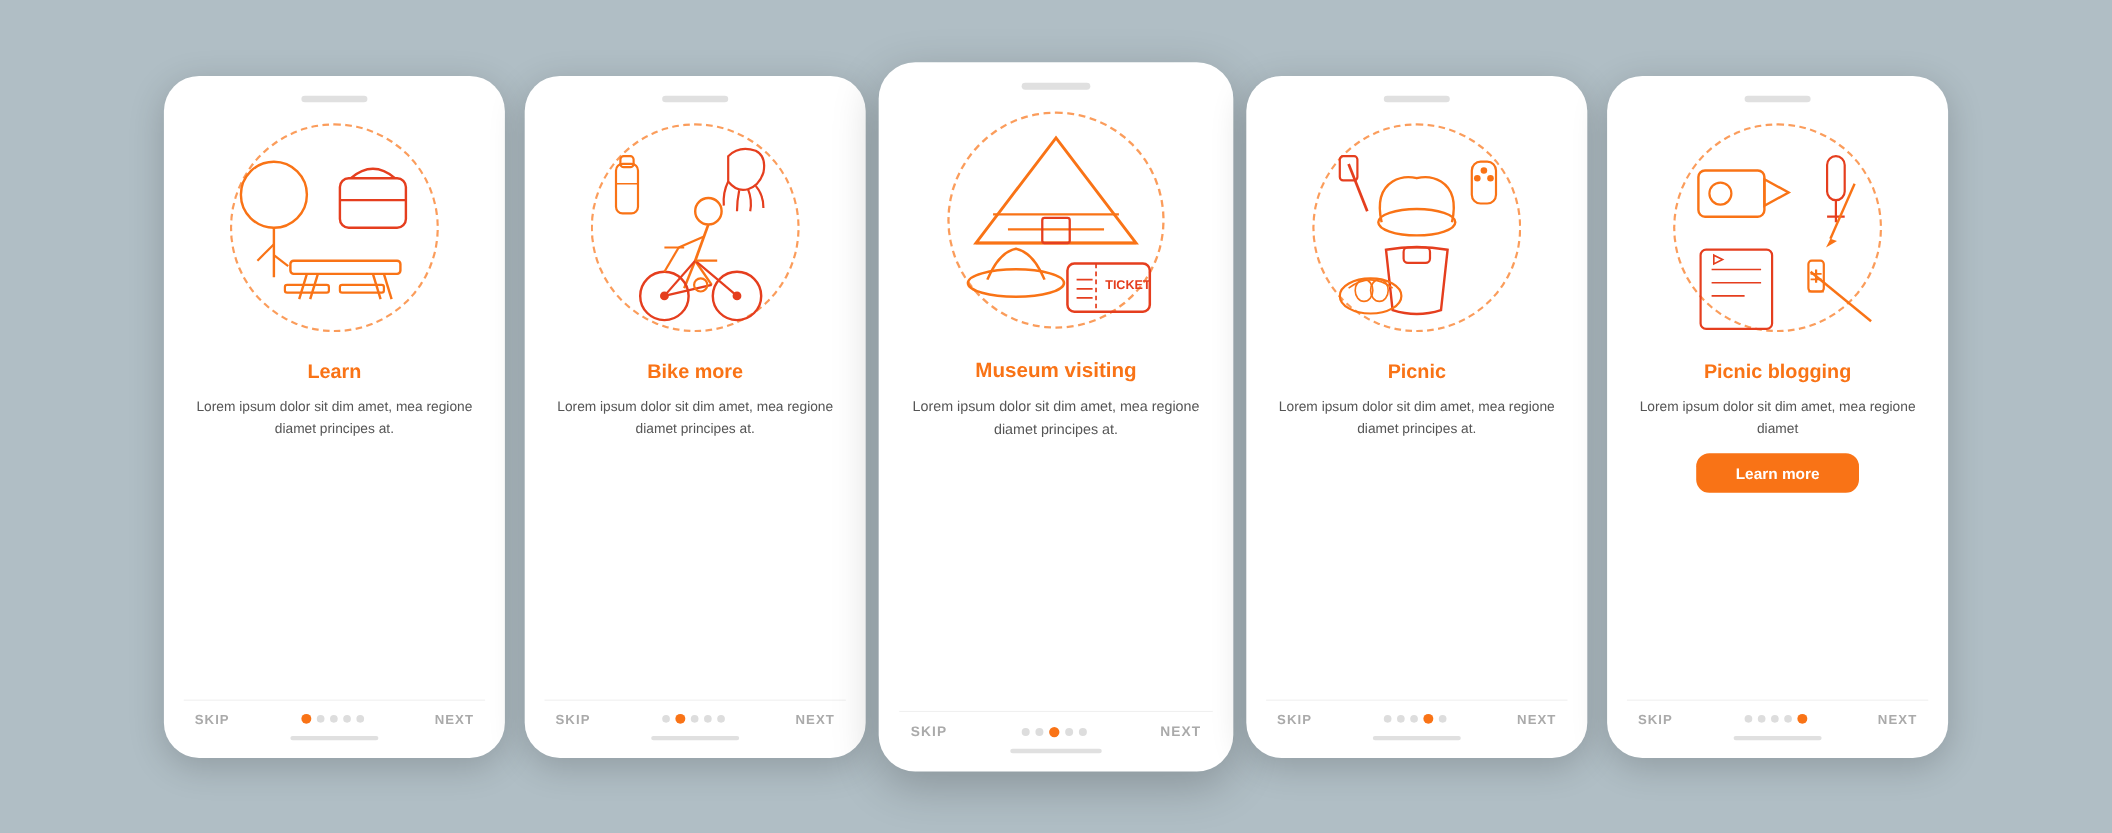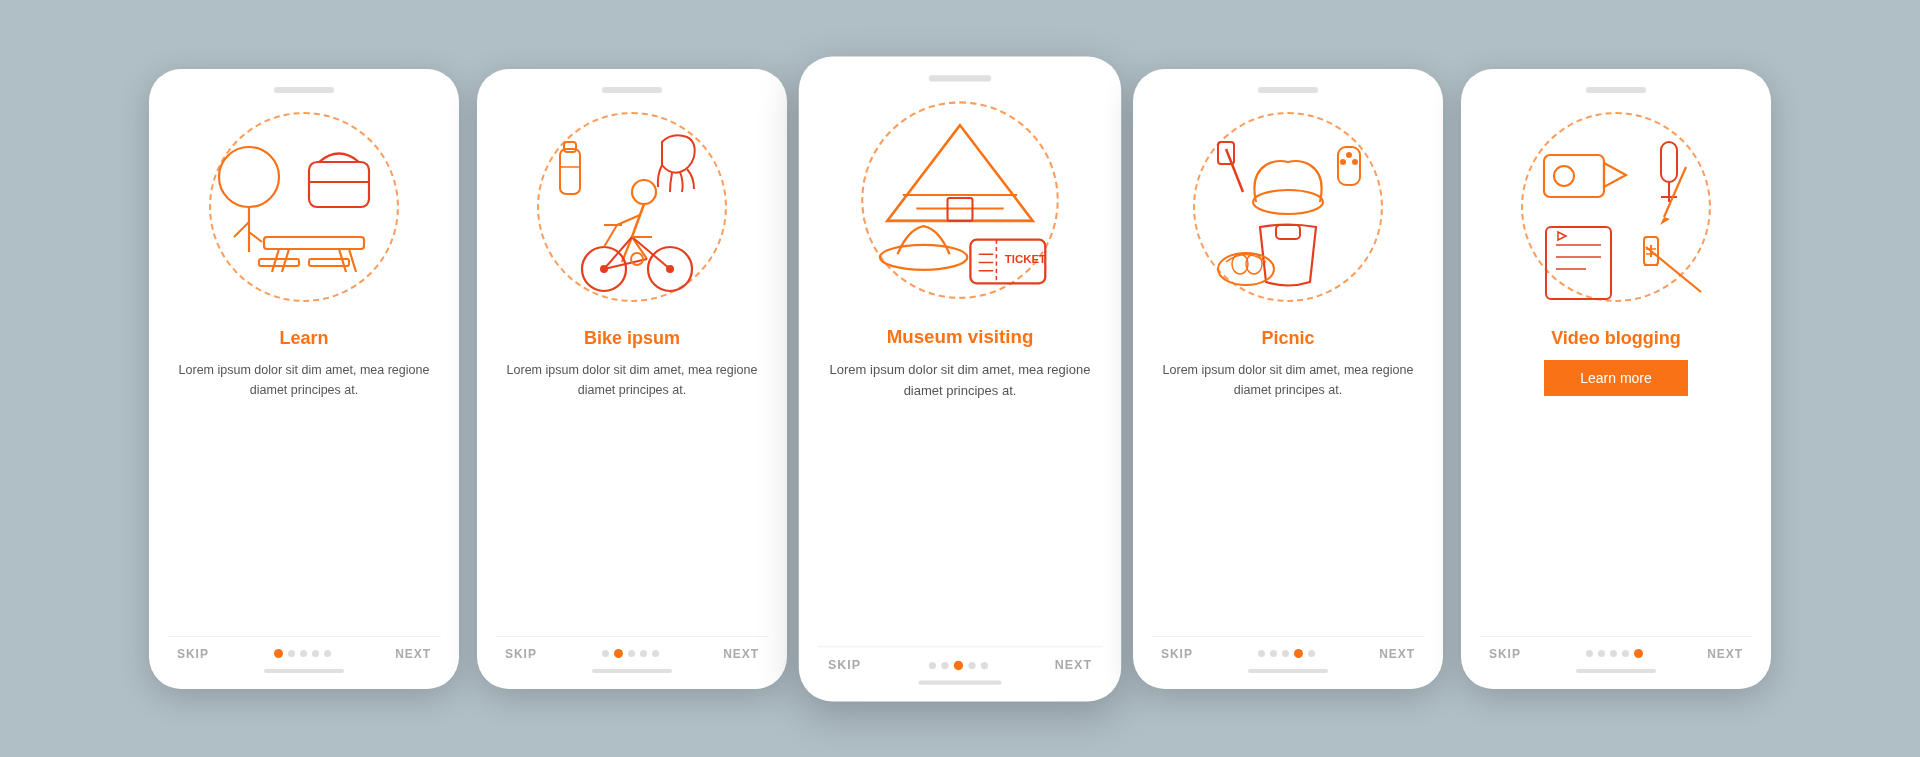--- a/index.html
+++ b/index.html
@@ -246,7 +246,7 @@
         <circle cx="105" cy="152" r="6" fill="none" stroke="#f97316" stroke-width="2"></circle>
       </svg>
     </div>
-    <div class="card-title">Bike ipsum</div>
+    <div class="card-title">Bike more</div>
     <div class="card-body">Lorem ipsum dolor sit dim amet, mea regione diamet principes at.</div>
     <div class="spacer"></div>
     <div class="card-bottom">

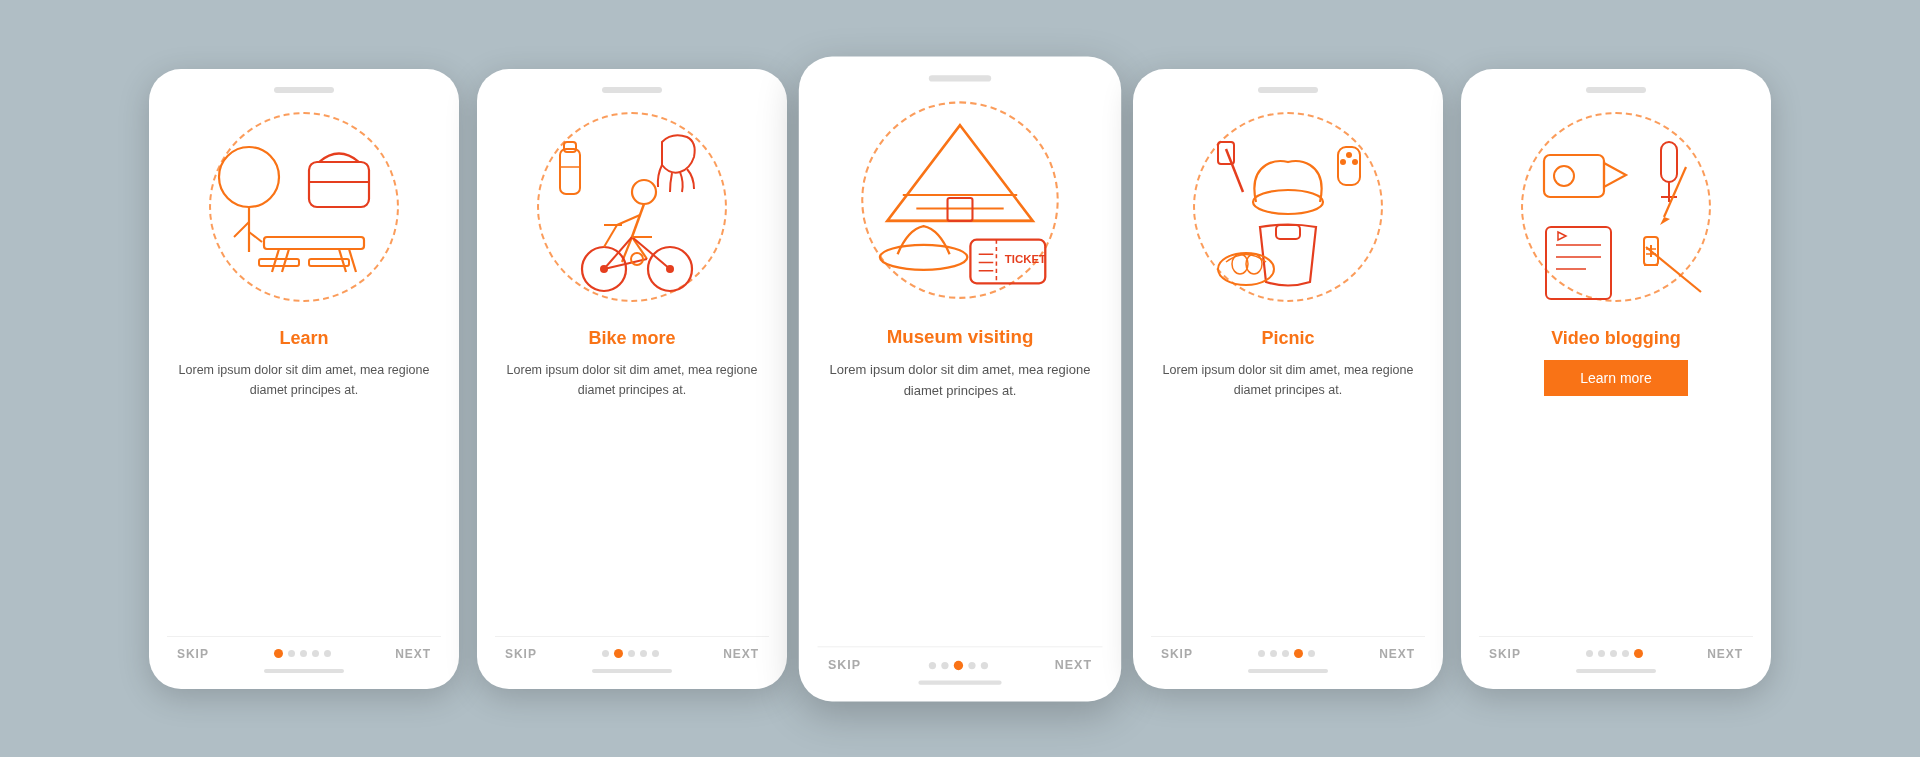--- a/index.html
+++ b/index.html
@@ -387,7 +387,7 @@
         <line x1="128" y1="158" x2="142" y2="158" stroke="#f97316" stroke-width="2"></line>
       </svg>
     </div>
-    <div class="card-title">Video blogging</div>
+    <div class="card-title">Picnic blogging</div>
     <button class="learn-more-btn">Learn more</button>
     <div class="card-bottom">
       <span class="nav-skip">SKIP</span>

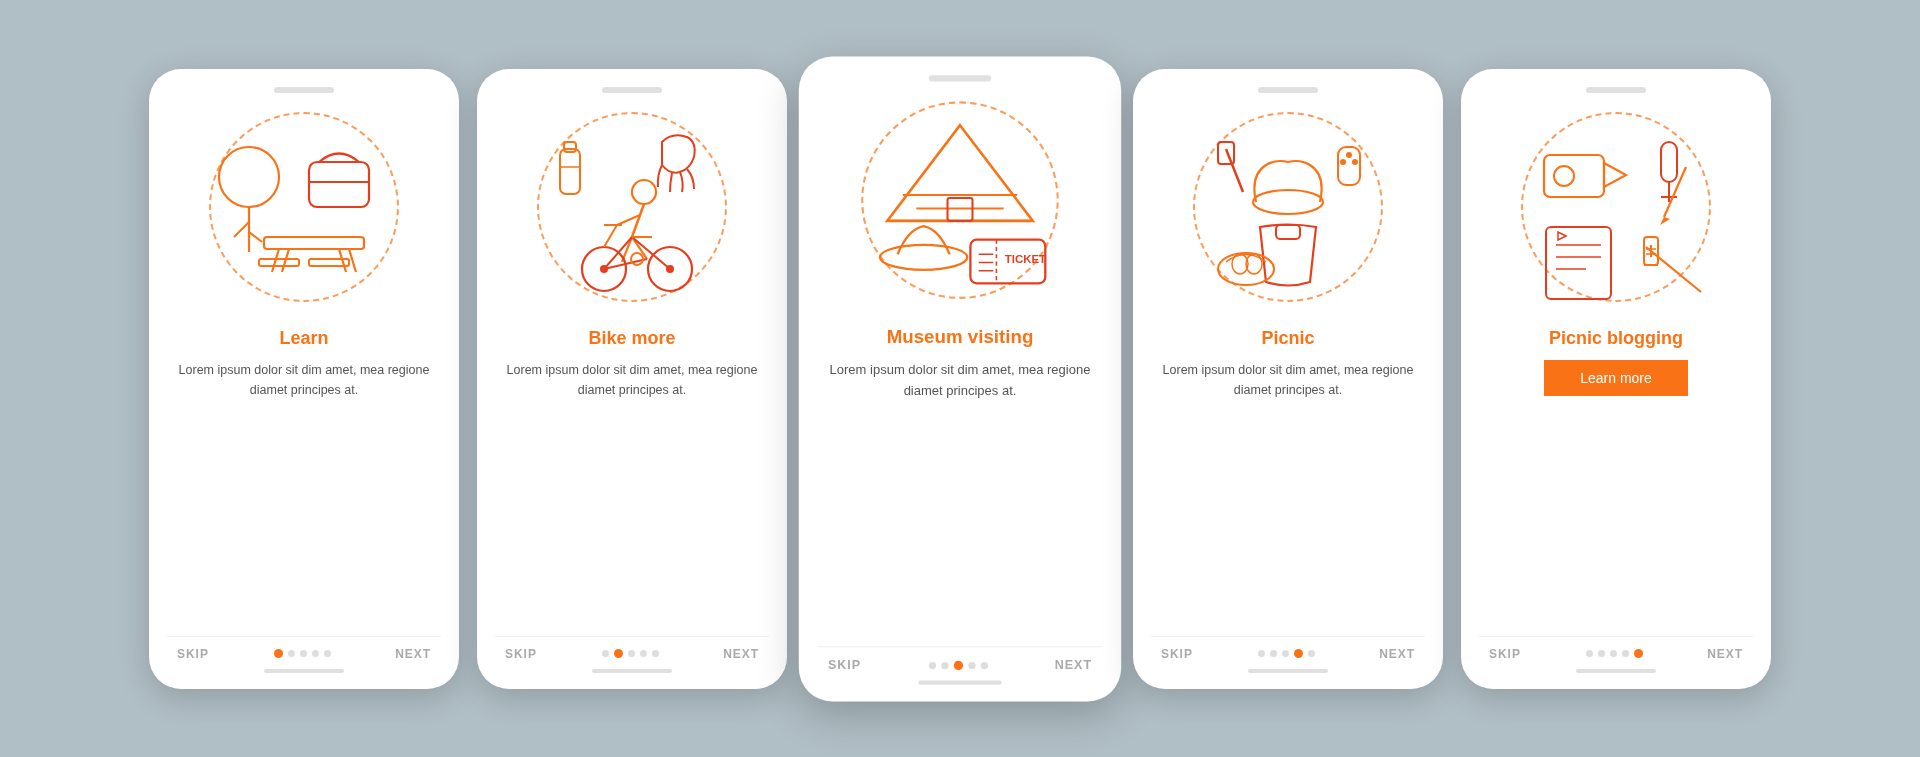--- a/index.html
+++ b/index.html
@@ -388,6 +388,7 @@
       </svg>
     </div>
     <div class="card-title">Picnic blogging</div>
+    <div class="card-body">Lorem ipsum dolor sit dim amet, mea regione diamet</div>
     <button class="learn-more-btn">Learn more</button>
     <div class="card-bottom">
       <span class="nav-skip">SKIP</span>

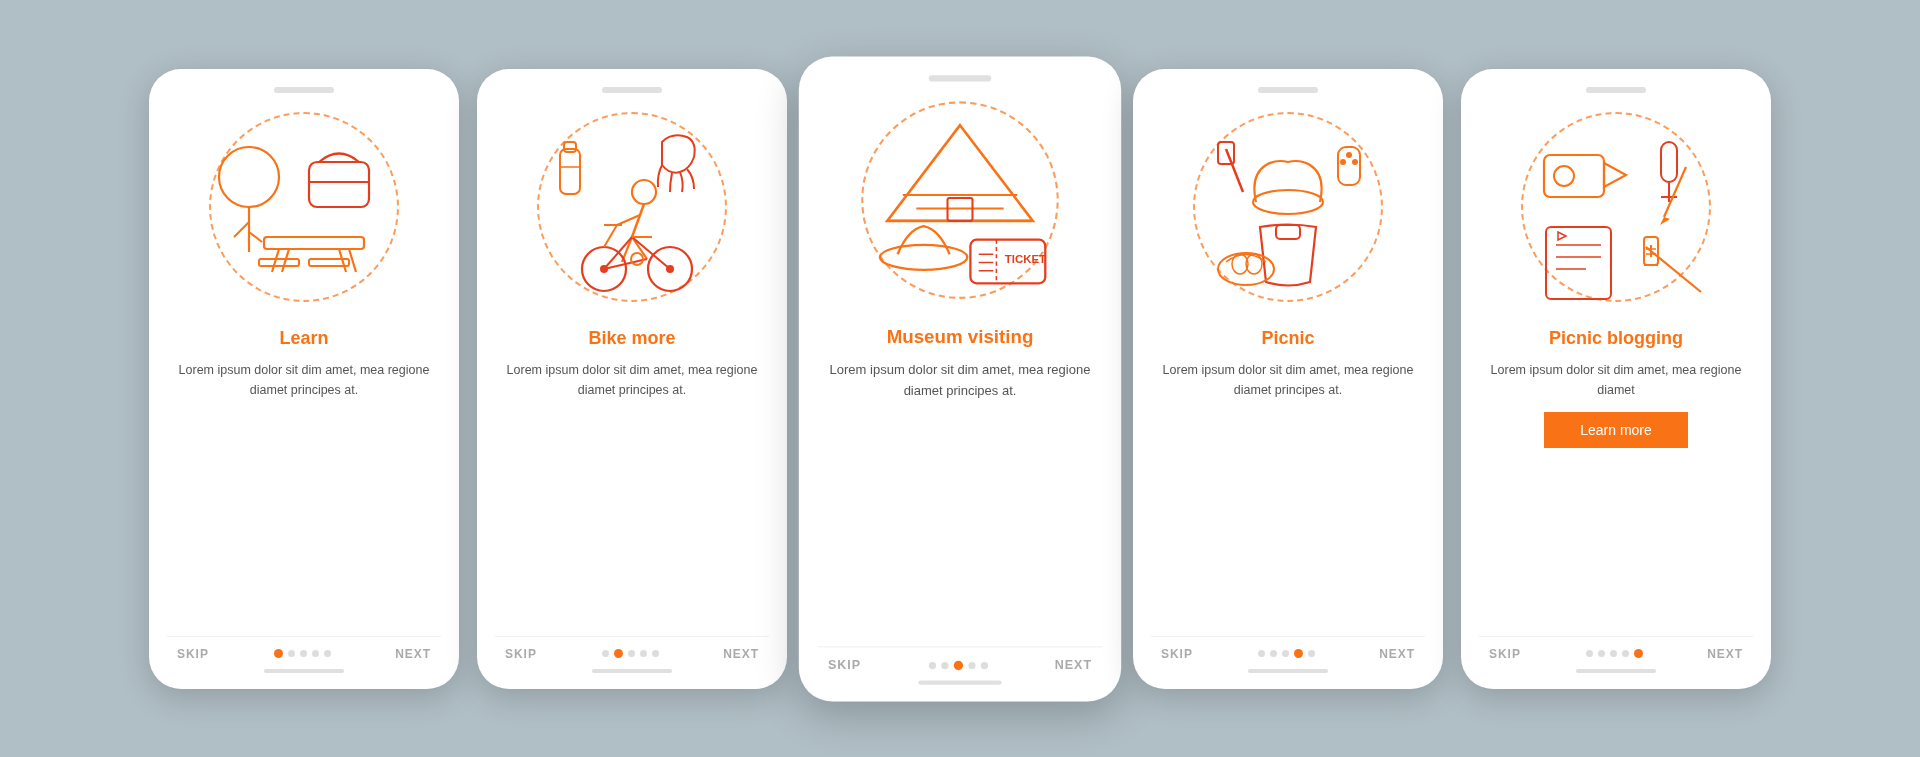--- a/index.html
+++ b/index.html
@@ -99,10 +99,10 @@
       background: #f97316;
       color: #fff;
       border: none;
-      border-radius: 0;
+      border-radius: 12px;
       padding: 10px 36px;
       font-size: 14px;
-      font-weight: 400;
+      font-weight: 700;
       cursor: pointer;
       margin-bottom: 10px;
     }

